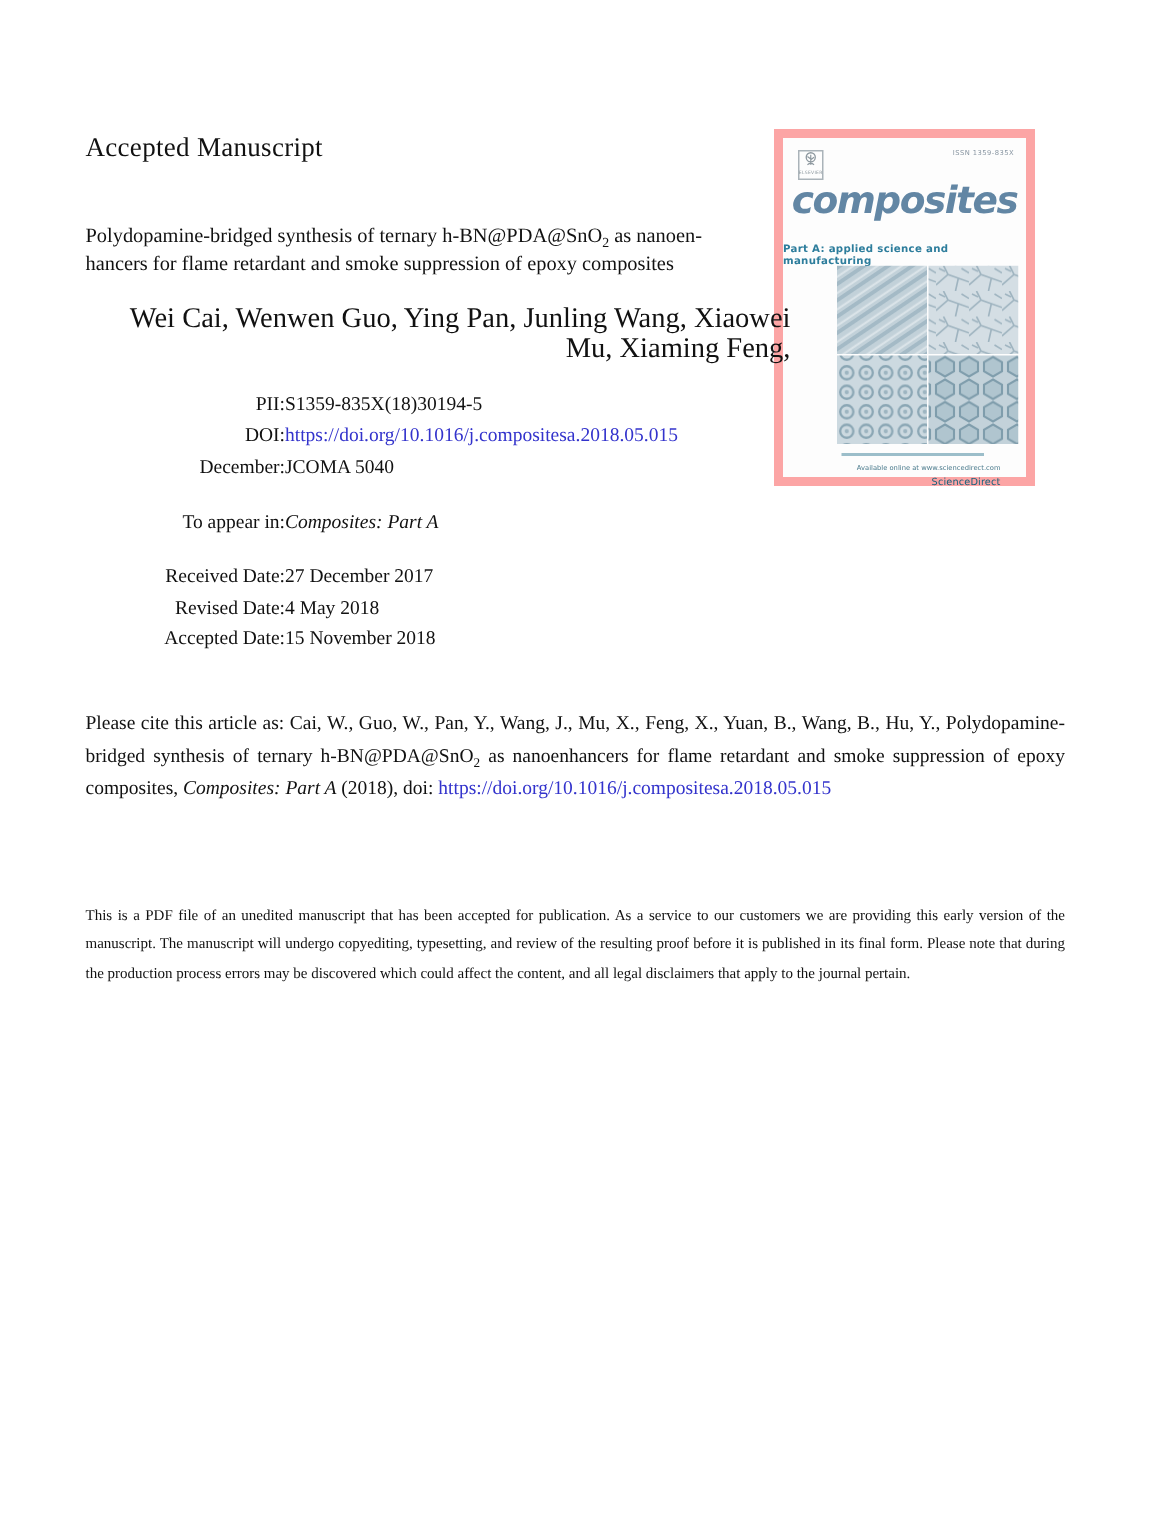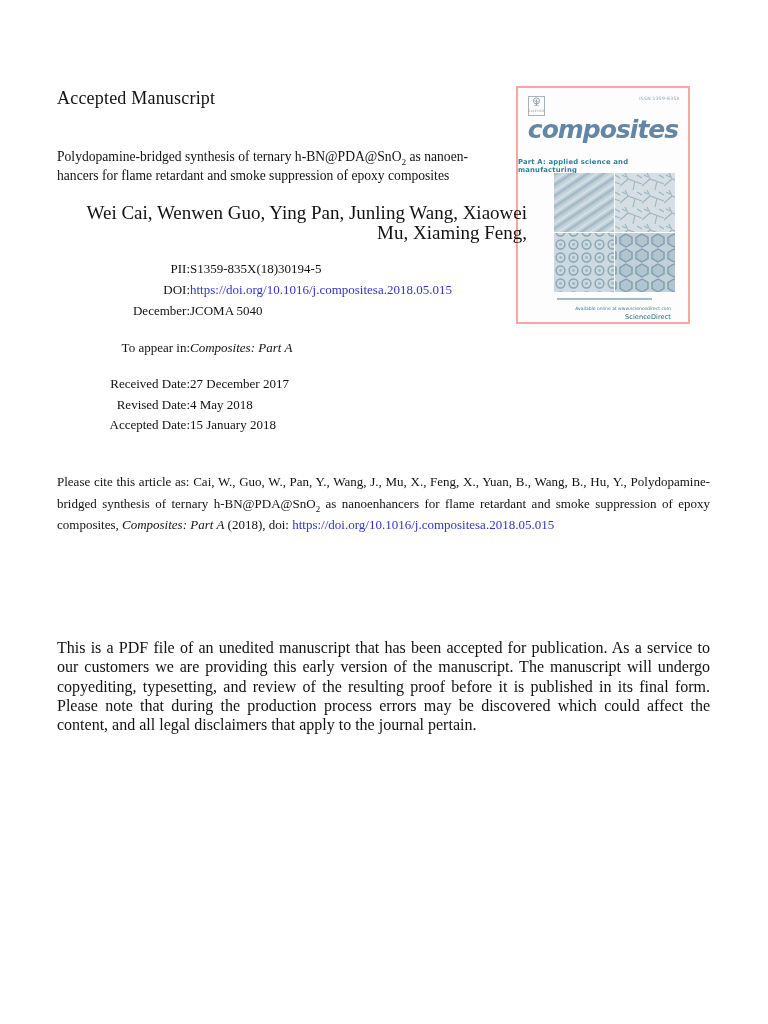--- a/index.html
+++ b/index.html
@@ -25,7 +25,7 @@
 
   
   .cover { position:absolute; left:516px; top:86px; width:174px; height:238px; background:#fdfdfd;
-           border:2px solid #fca5a5; box-sizing:border-box; font-family:"DejaVu Sans","Liberation Sans",sans-serif; }
+           border:6px solid #fca5a5; box-sizing:border-box; font-family:"DejaVu Sans","Liberation Sans",sans-serif; }
   .elsevier-box { position:absolute; left:10px; top:8px; width:17px; height:20px; border:1px solid #aab3b9;
                   display:flex; flex-direction:column; align-items:center; justify-content:flex-start; box-sizing:border-box; }
   .elsevier-name { font-size:3px; color:#8d989f; letter-spacing:0.2px; margin-top:1px; }

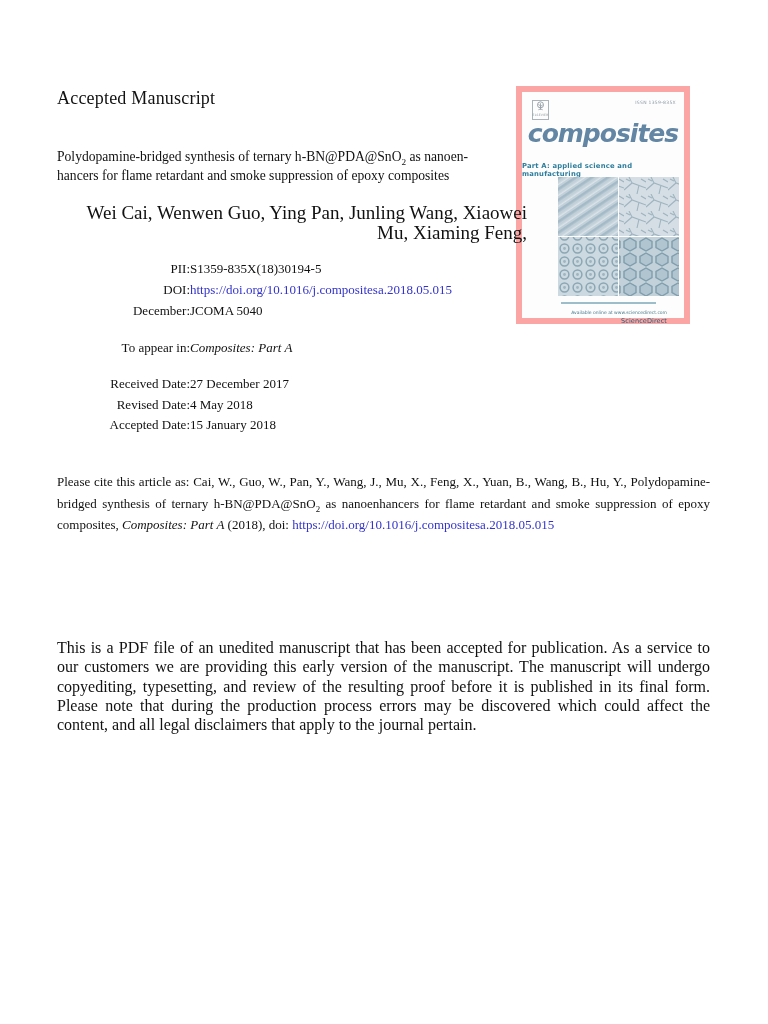--- a/index.html
+++ b/index.html
@@ -132,7 +132,7 @@
     </div>
     <div class="date-row">
       <span class="meta-label">Accepted Date:</span>
-      <span>15 January 2018</span>
+      <span>15 November 2018</span>
     </div>
   </div>
 

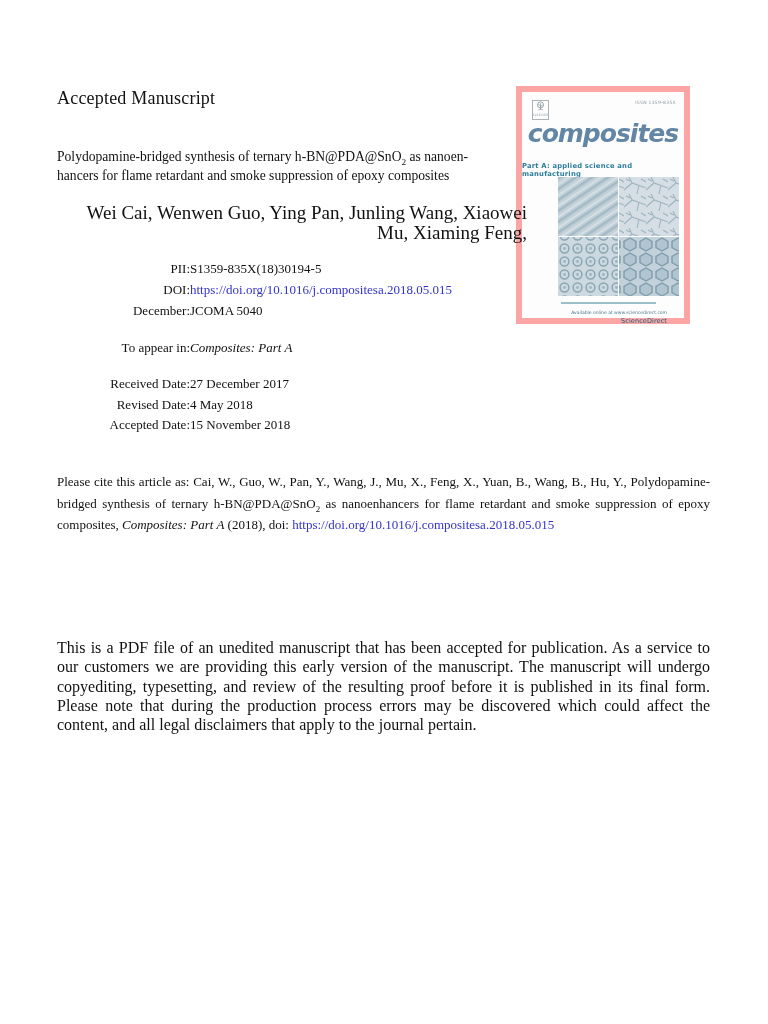--- a/index.html
+++ b/index.html
@@ -17,7 +17,7 @@
   .dates-block { position:absolute; left:57px; top:374px; font-size:13px; }
   .date-row { display:flex; line-height:20.5px; }
   .cite-block { position:absolute; left:57px; top:458px; width:653px; font-size:13px; line-height:21.5px; text-align:justify; }
-  .disc-block { position:absolute; left:57px; top:622px; width:653px; font-size:16px; line-height:19.3px; text-align:justify; }
+  .disc-block { position:absolute; left:57px; top:591px; width:653px; font-size:10px; line-height:19.3px; text-align:justify; }
   .italic { font-style:italic; }
   sub { font-size:0.68em; line-height:0; }
   a.doi-link { color:#3333cc; text-decoration:none; cursor:pointer; }

